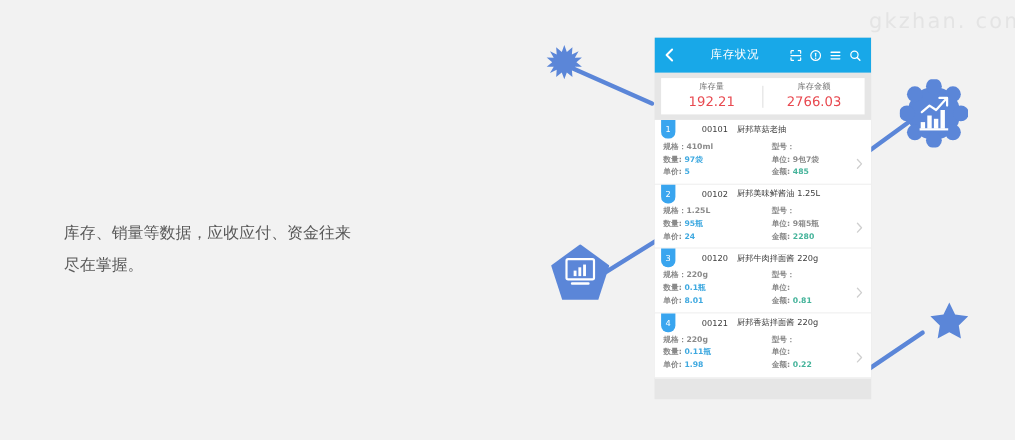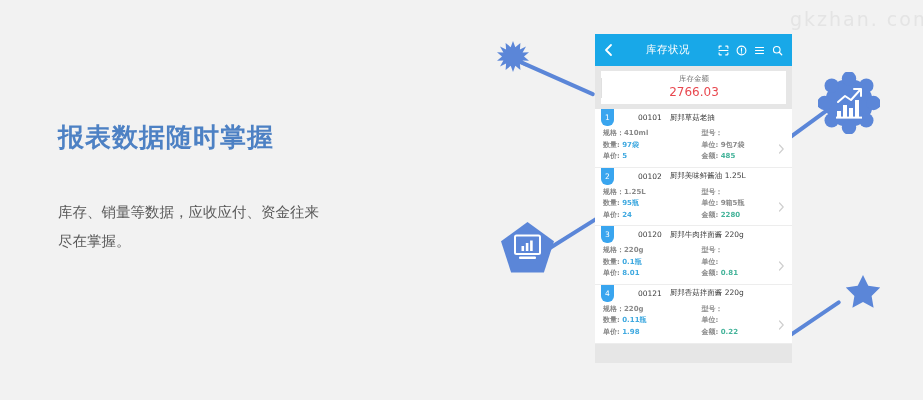--- a/index.html
+++ b/index.html
@@ -205,6 +205,10 @@
     </div>
 
     <div class="stats">
+      <div class="stat">
+        <div class="stat-label">库存量</div>
+        <div class="stat-value">192.21</div>
+      </div>
       <div class="stat-div"></div>
       <div class="stat">
         <div class="stat-label">库存金额</div>

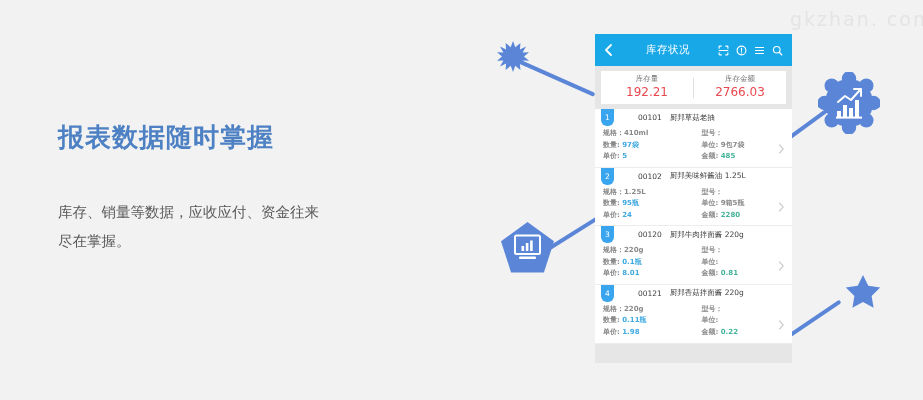--- a/index.html
+++ b/index.html
@@ -97,7 +97,6 @@
 
   <div class="watermark">gkzhan. com</div>
 
-  <div class="headline">报表数据随时掌握</div>
   <div class="body-copy">
     <div>库存、销量等数据，应收应付、资金往来</div>
     <div>尽在掌握。</div>

